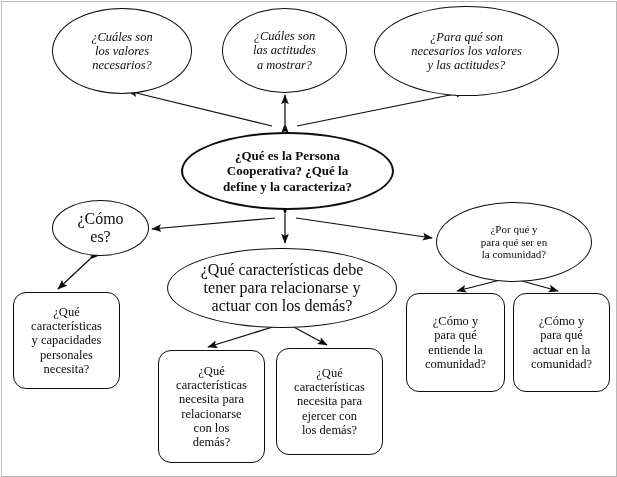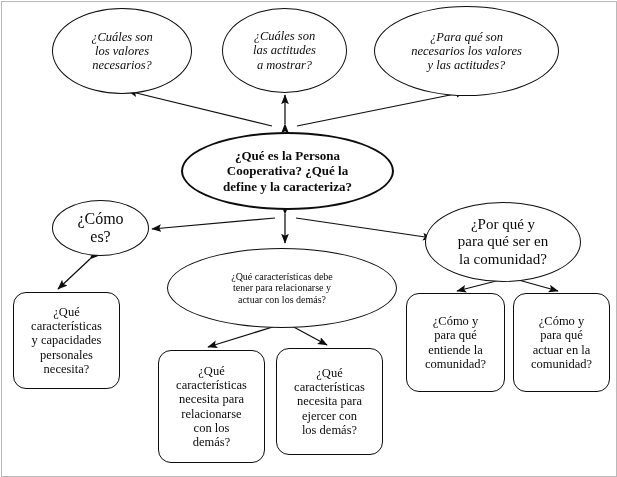--- a/index.html
+++ b/index.html
@@ -141,7 +141,7 @@
 es?</span>
   </div>
 
-  <div class="node ellipse" style="left:425px;top:202px;width:156px;height:80px;font-size:15px;">
+  <div class="node ellipse" style="left:436px;top:202px;width:156px;height:80px;font-size:11px;">
     <span class="txt">¿Por qué y
 para qué ser en
 la comunidad?</span>

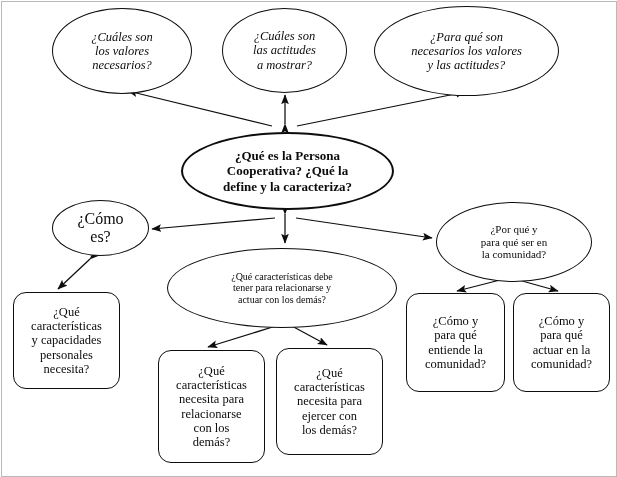--- a/index.html
+++ b/index.html
@@ -147,7 +147,7 @@
 la comunidad?</span>
   </div>
 
-  <div class="node ellipse" style="left:167px;top:248px;width:230px;height:80px;font-size:10px;">
+  <div class="node ellipse" style="left:167px;top:248px;width:230px;height:80px;font-size:16px;">
     <span class="txt">¿Qué características debe
 tener para relacionarse y
 actuar con los demás?</span>

